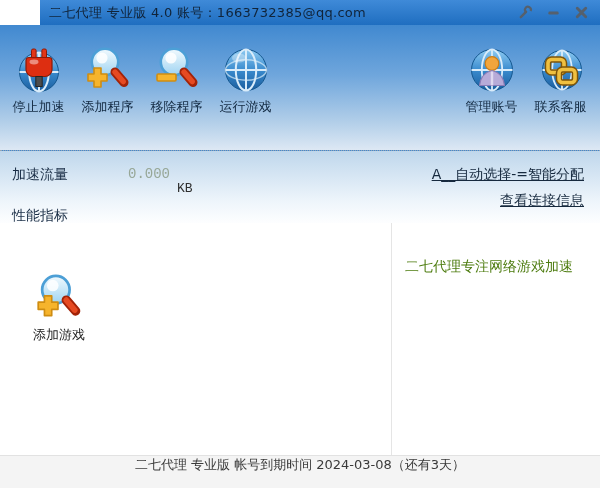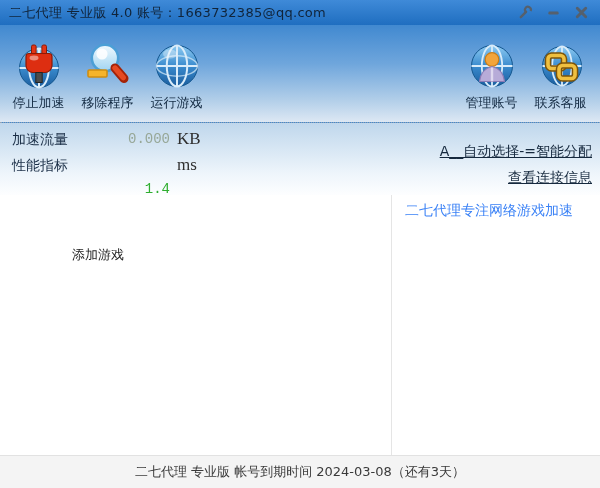--- a/index.html
+++ b/index.html
@@ -9,7 +9,7 @@
 
   
   .titlebar { flex:none; height:25px; background:linear-gradient(#3f8ad8,#1f6ec0);
-              display:flex; align-items:center; padding:0 9px; }
+              display:flex; align-items:center; padding:0 9px;margin-left:40px; }
   .title { font-size:13px; color:#10243a; letter-spacing:.3px; white-space:nowrap; }
   .controls { margin-left:auto; display:flex; gap:9px; }
   .ctrl { width:19px; height:18px; display:flex; align-items:center; justify-content:center; cursor:pointer; }

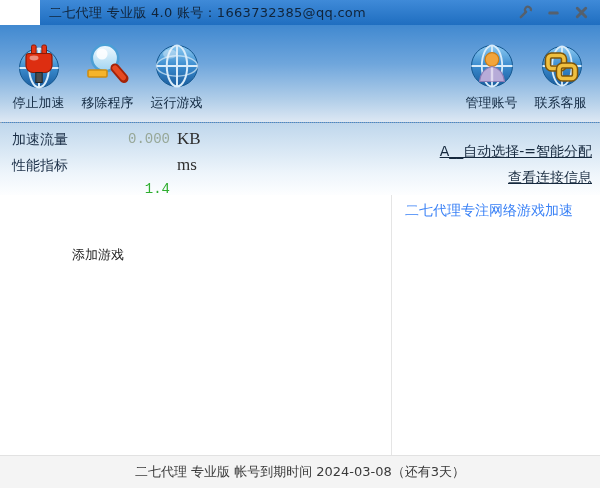--- a/index.html
+++ b/index.html
@@ -15,10 +15,10 @@
   .ctrl { width:19px; height:18px; display:flex; align-items:center; justify-content:center; cursor:pointer; }
 
   
-  .toolbar { flex:none; height:98px;
+  .toolbar { flex:none; height:126px;
              background:linear-gradient(#4189d0 0%,#6fa6dc 40%,#b3cfe9 78%,#dde8f4 100%);
              border-bottom:1px dotted #93a4b5;
-             display:flex; align-items:center; padding:5px 5px 0 4px; }
+             display:flex; align-items:flex-start; padding:20px 5px 0 4px; }
   .tb-group { display:flex; }
   .tb-group.right { margin-left:auto; }
   .tb-btn { width:69px; display:flex; flex-direction:column; align-items:center; cursor:pointer; }

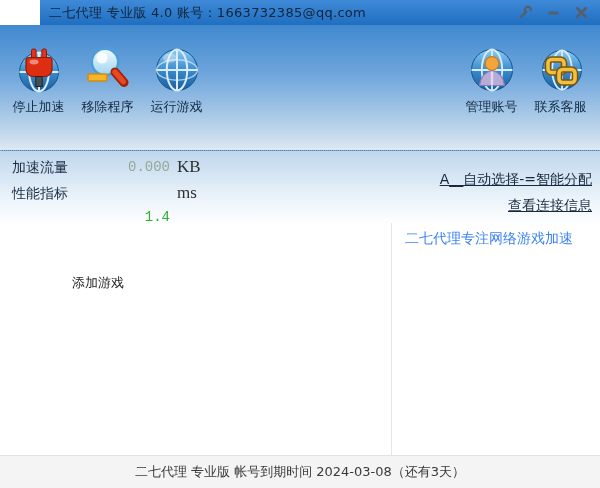--- a/index.html
+++ b/index.html
@@ -107,6 +107,16 @@
         <span class="tb-label">停止加速</span>
       </div>
 
+      <div class="tb-btn">
+        <svg viewBox="0 0 50 50">
+          <circle cx="22" cy="17" r="13.2" fill="url(#g-lens)" stroke="#4c9fd6" stroke-width="2.6"></circle>
+          <circle cx="19" cy="13" r="5.6" fill="#ffffff" opacity="0.85"></circle>
+          <line x1="32" y1="27" x2="41" y2="37.5" stroke="#a32308" stroke-width="9" stroke-linecap="round"></line>
+          <line x1="32" y1="27" x2="40.2" y2="36.6" stroke="#e64a22" stroke-width="5.4" stroke-linecap="round"></line>
+          <path d="M11 23 h7 v6 h6 v7 h-6 v6 h-7 v-6 h-6 v-7 h6 z" fill="#f6b42c" stroke="#cf8d12" stroke-width="1.6" stroke-linejoin="round"></path>
+        </svg>
+        <span class="tb-label">添加程序</span>
+      </div>
 
       <div class="tb-btn">
         <svg viewBox="0 0 50 50">

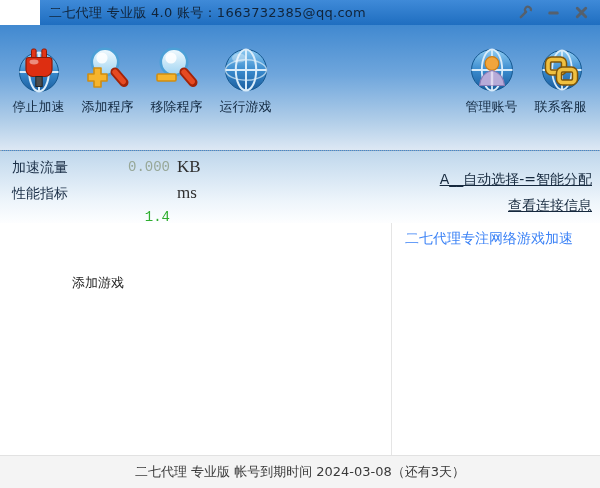--- a/index.html
+++ b/index.html
@@ -27,7 +27,7 @@
 
   
   .infobar { flex:none; height:72px; background:linear-gradient(#bfd7ec,#eef5fb 70%,#fdfeff);
-             display:flex; justify-content:space-between; padding:10px 8px 0 12px;align-items:center; }
+             display:flex; justify-content:space-between; padding:10px 16px 0 12px; }
   .metric-row { display:flex; line-height:26px; }
   .m-label { font-size:14px; color:#1a2e46; width:82px; }
   .m-value { font-family:Liberation Mono, monospace; font-size:14px; width:76px; text-align:right; }

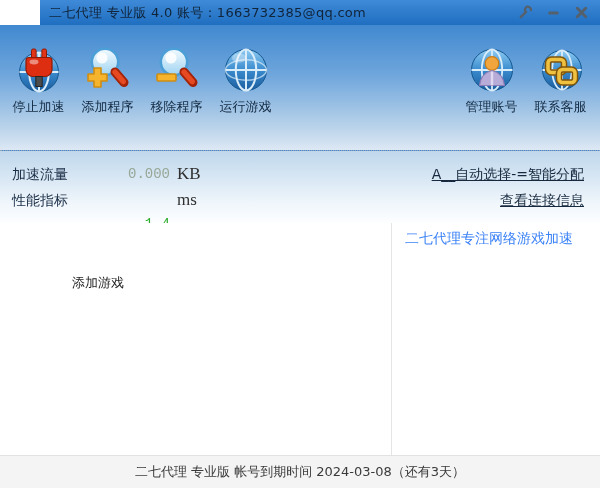--- a/index.html
+++ b/index.html
@@ -31,7 +31,7 @@
   .metric-row { display:flex; line-height:26px; }
   .m-label { font-size:14px; color:#1a2e46; width:82px; }
   .m-value { font-family:Liberation Mono, monospace; font-size:14px; width:76px; text-align:right; }
-  .m-unit  { font-family:Liberation Serif, serif; font-size:17px; color:#2f2f2f; margin-left:7px; }
+  .m-unit  { font-family:Liberation Mono, monospace; font-size:13px; color:#2f2f2f; margin-left:7px;margin-top:15px; }
   .conn { text-align:right; font-size:14px; line-height:26px; color:#16293e;text-decoration:underline; }
   .conn-link { cursor:pointer; }
 

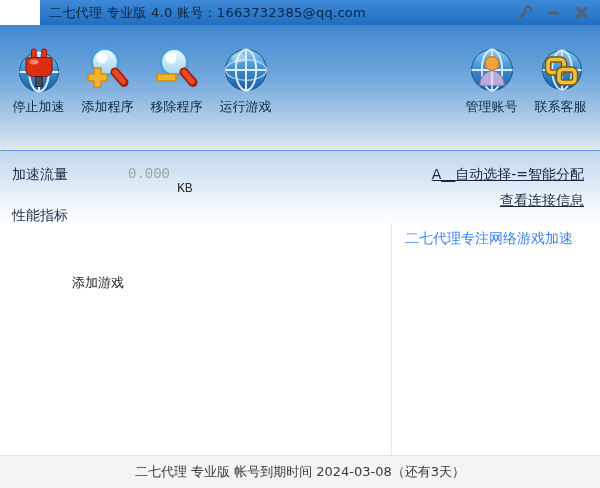--- a/index.html
+++ b/index.html
@@ -41,7 +41,7 @@
   .add-game { margin:49px 0 0 26px; width:66px; display:flex; cursor:pointer;gap:46px; }
   .add-game svg { width:52px; height:52px; display:block; }
   .ag-label { margin-top:2px; font-size:13px; color:#1e1e1e; white-space:nowrap; }
-  .side-panel { flex:1; padding:3px 8px 0 13px; font-size:14px; line-height:25px; color:#3b82f6; }
+  .side-panel { flex:1; padding:3px 8px 0 13px; font-size:14px; line-height:25px; color:#4d7c0f;margin-top:28px; }
 
   
   .statusbar { flex:none; height:33px; background:#f4f4f4; border-top:1px solid #e2e2e2;

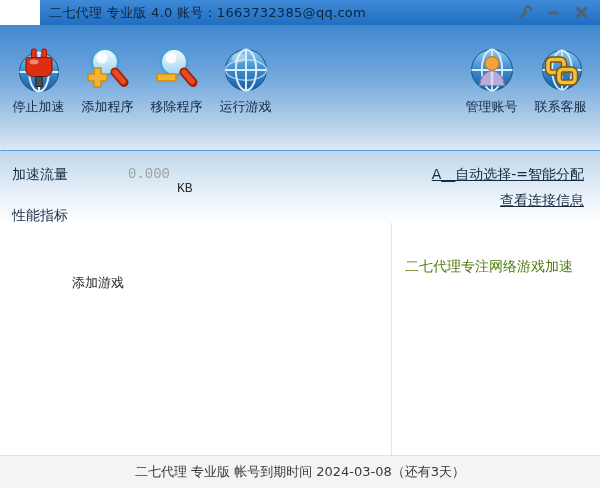--- a/index.html
+++ b/index.html
@@ -38,7 +38,7 @@
   
   .main { flex:1; display:flex; background:#fff; }
   .game-area { width:392px; flex:none; border-right:1px solid #e5e5e5; }
-  .add-game { margin:49px 0 0 26px; width:66px; display:flex; cursor:pointer;gap:46px; }
+  .add-game { margin:49px 0 0 26px; width:66px; display:flex; flex-direction:column; align-items:center; cursor:pointer; }
   .add-game svg { width:52px; height:52px; display:block; }
   .ag-label { margin-top:2px; font-size:13px; color:#1e1e1e; white-space:nowrap; }
   .side-panel { flex:1; padding:3px 8px 0 13px; font-size:14px; line-height:25px; color:#4d7c0f;margin-top:28px; }

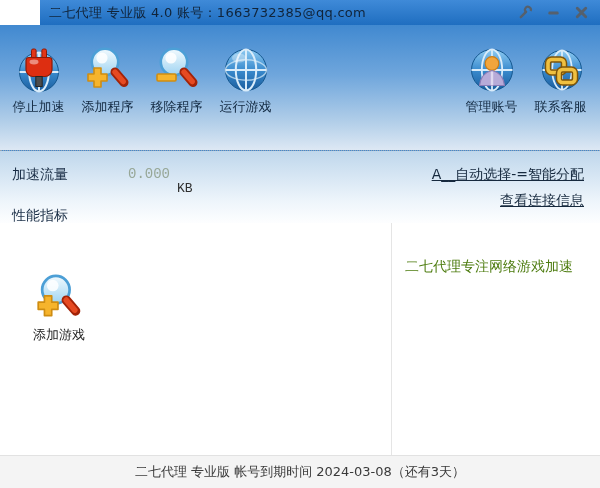--- a/index.html
+++ b/index.html
@@ -45,7 +45,7 @@
 
   
   .statusbar { flex:none; height:33px; background:#f4f4f4; border-top:1px solid #e2e2e2;
-               display:flex; align-items:center; justify-content:center; }
+               display:flex; align-items:flex-start; justify-content:center; }
   .sb-text { font-size:13px; color:#3a3a3a; }
 </style>
 </head>

